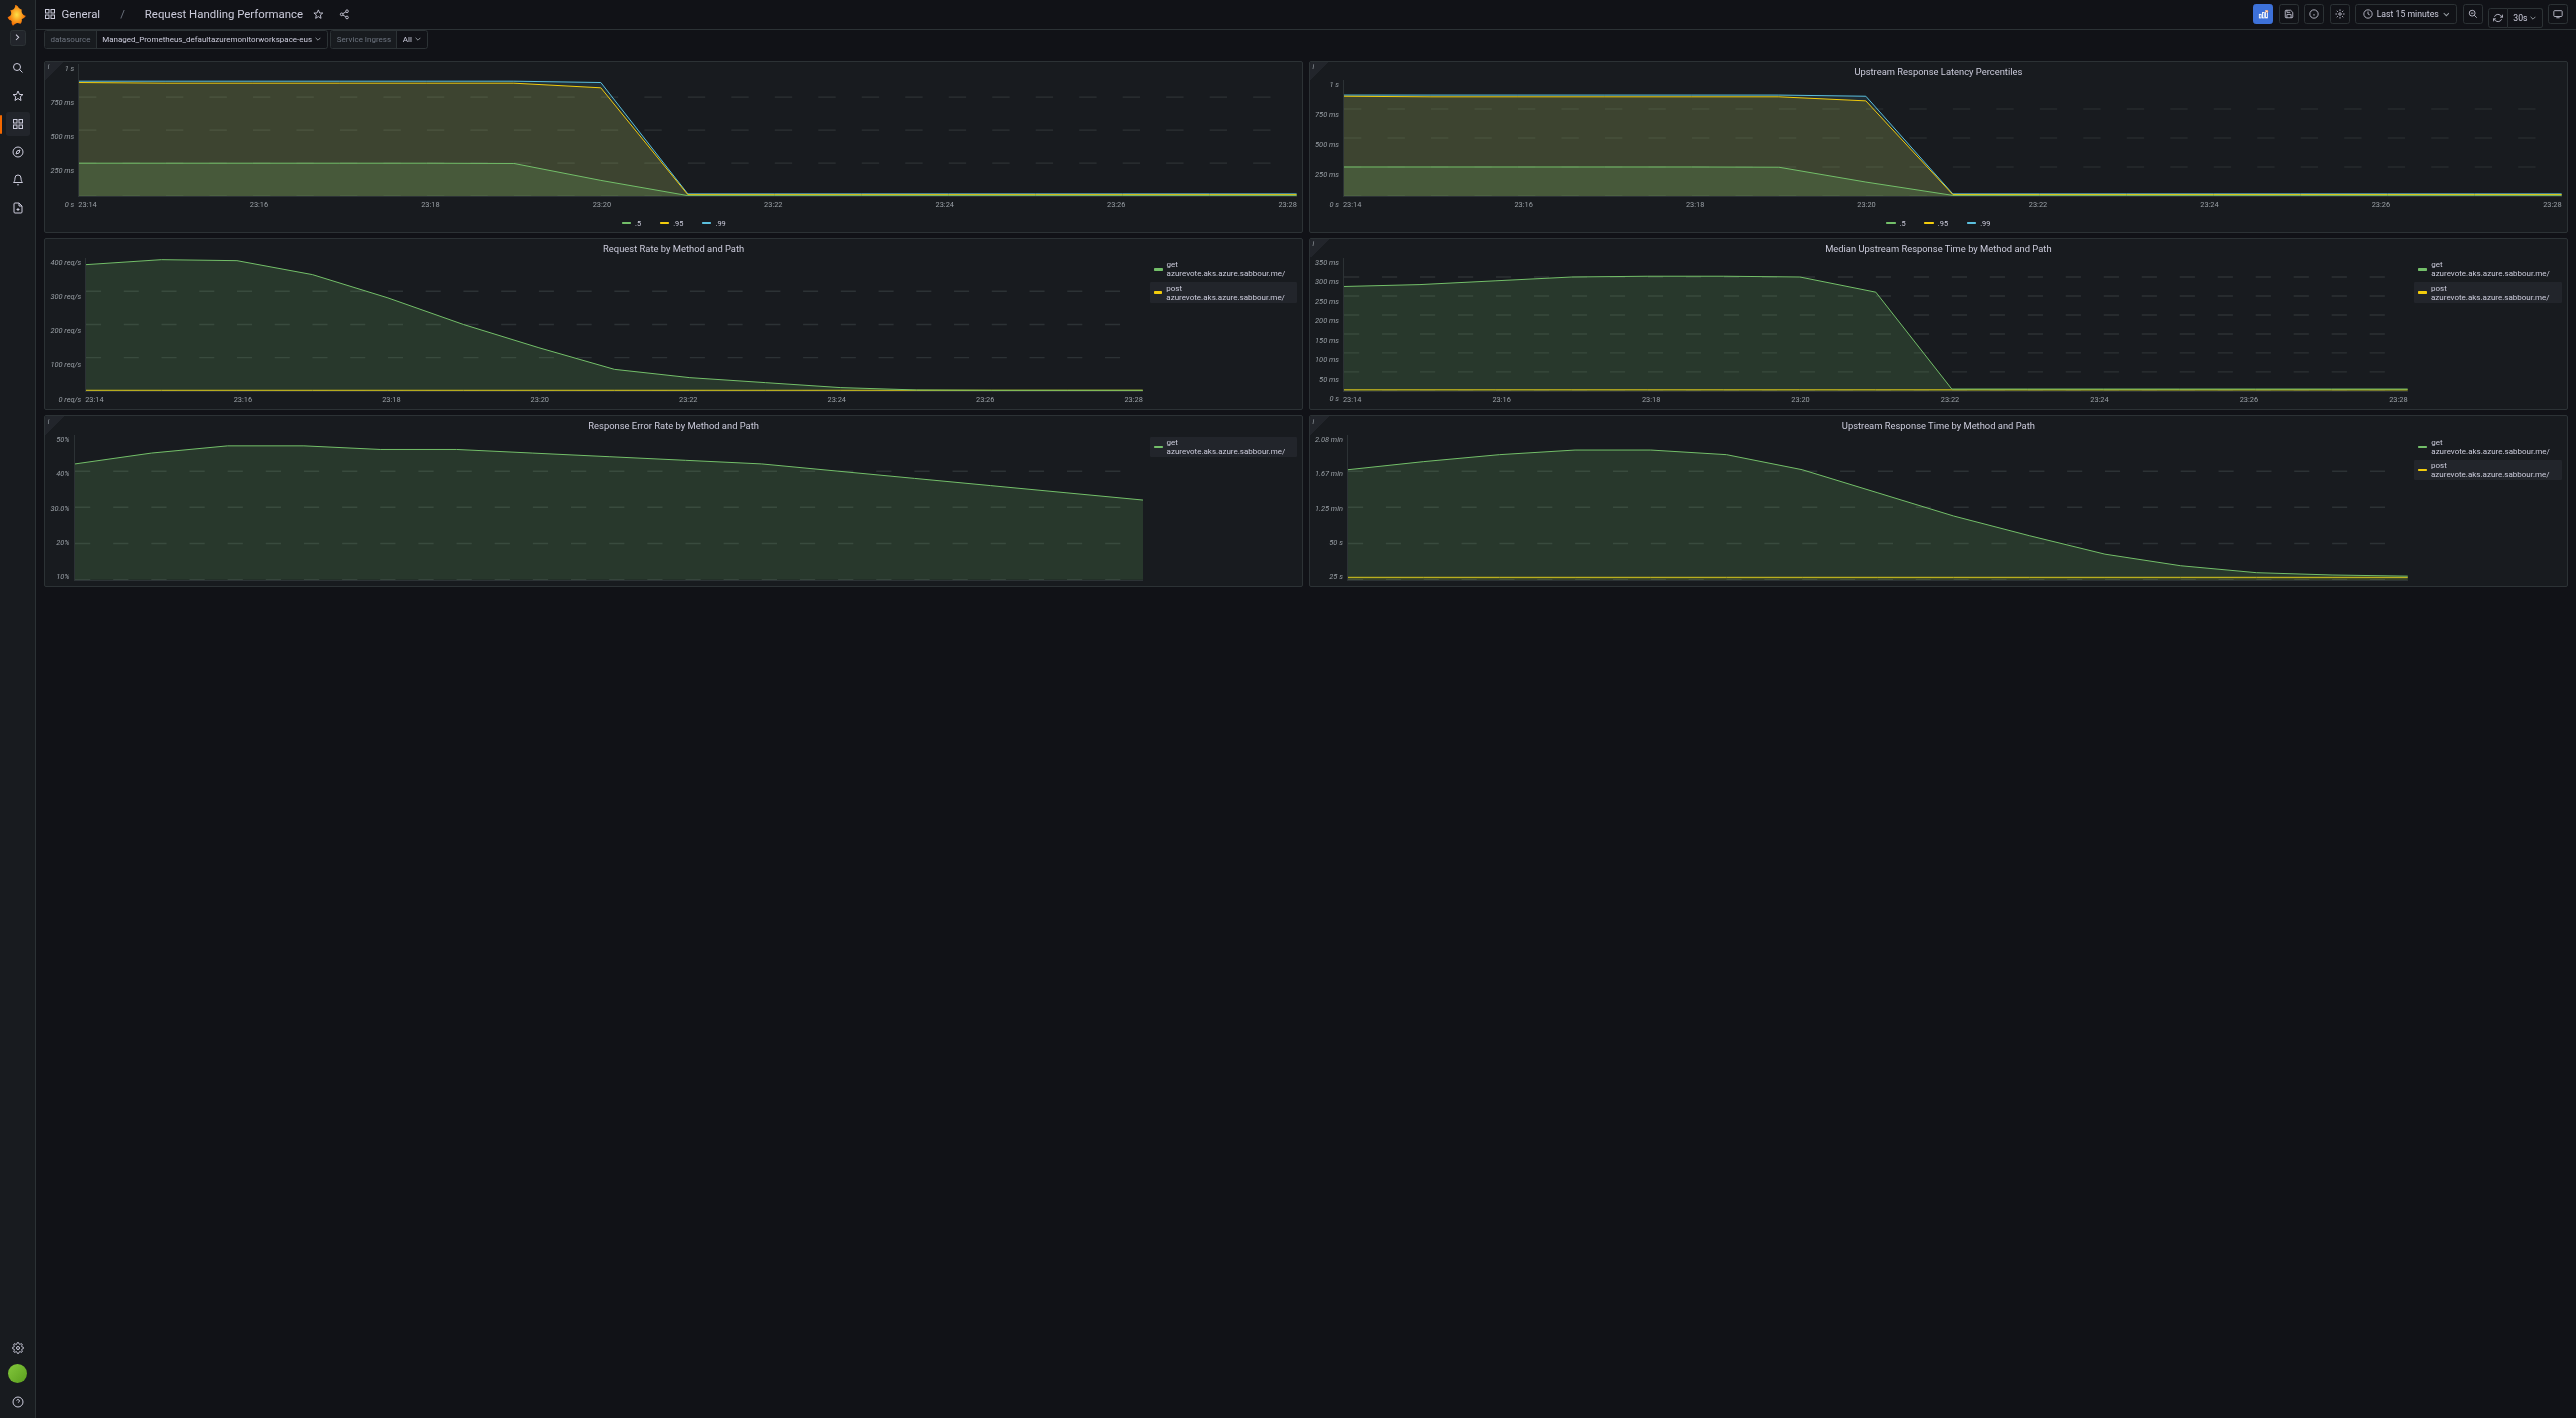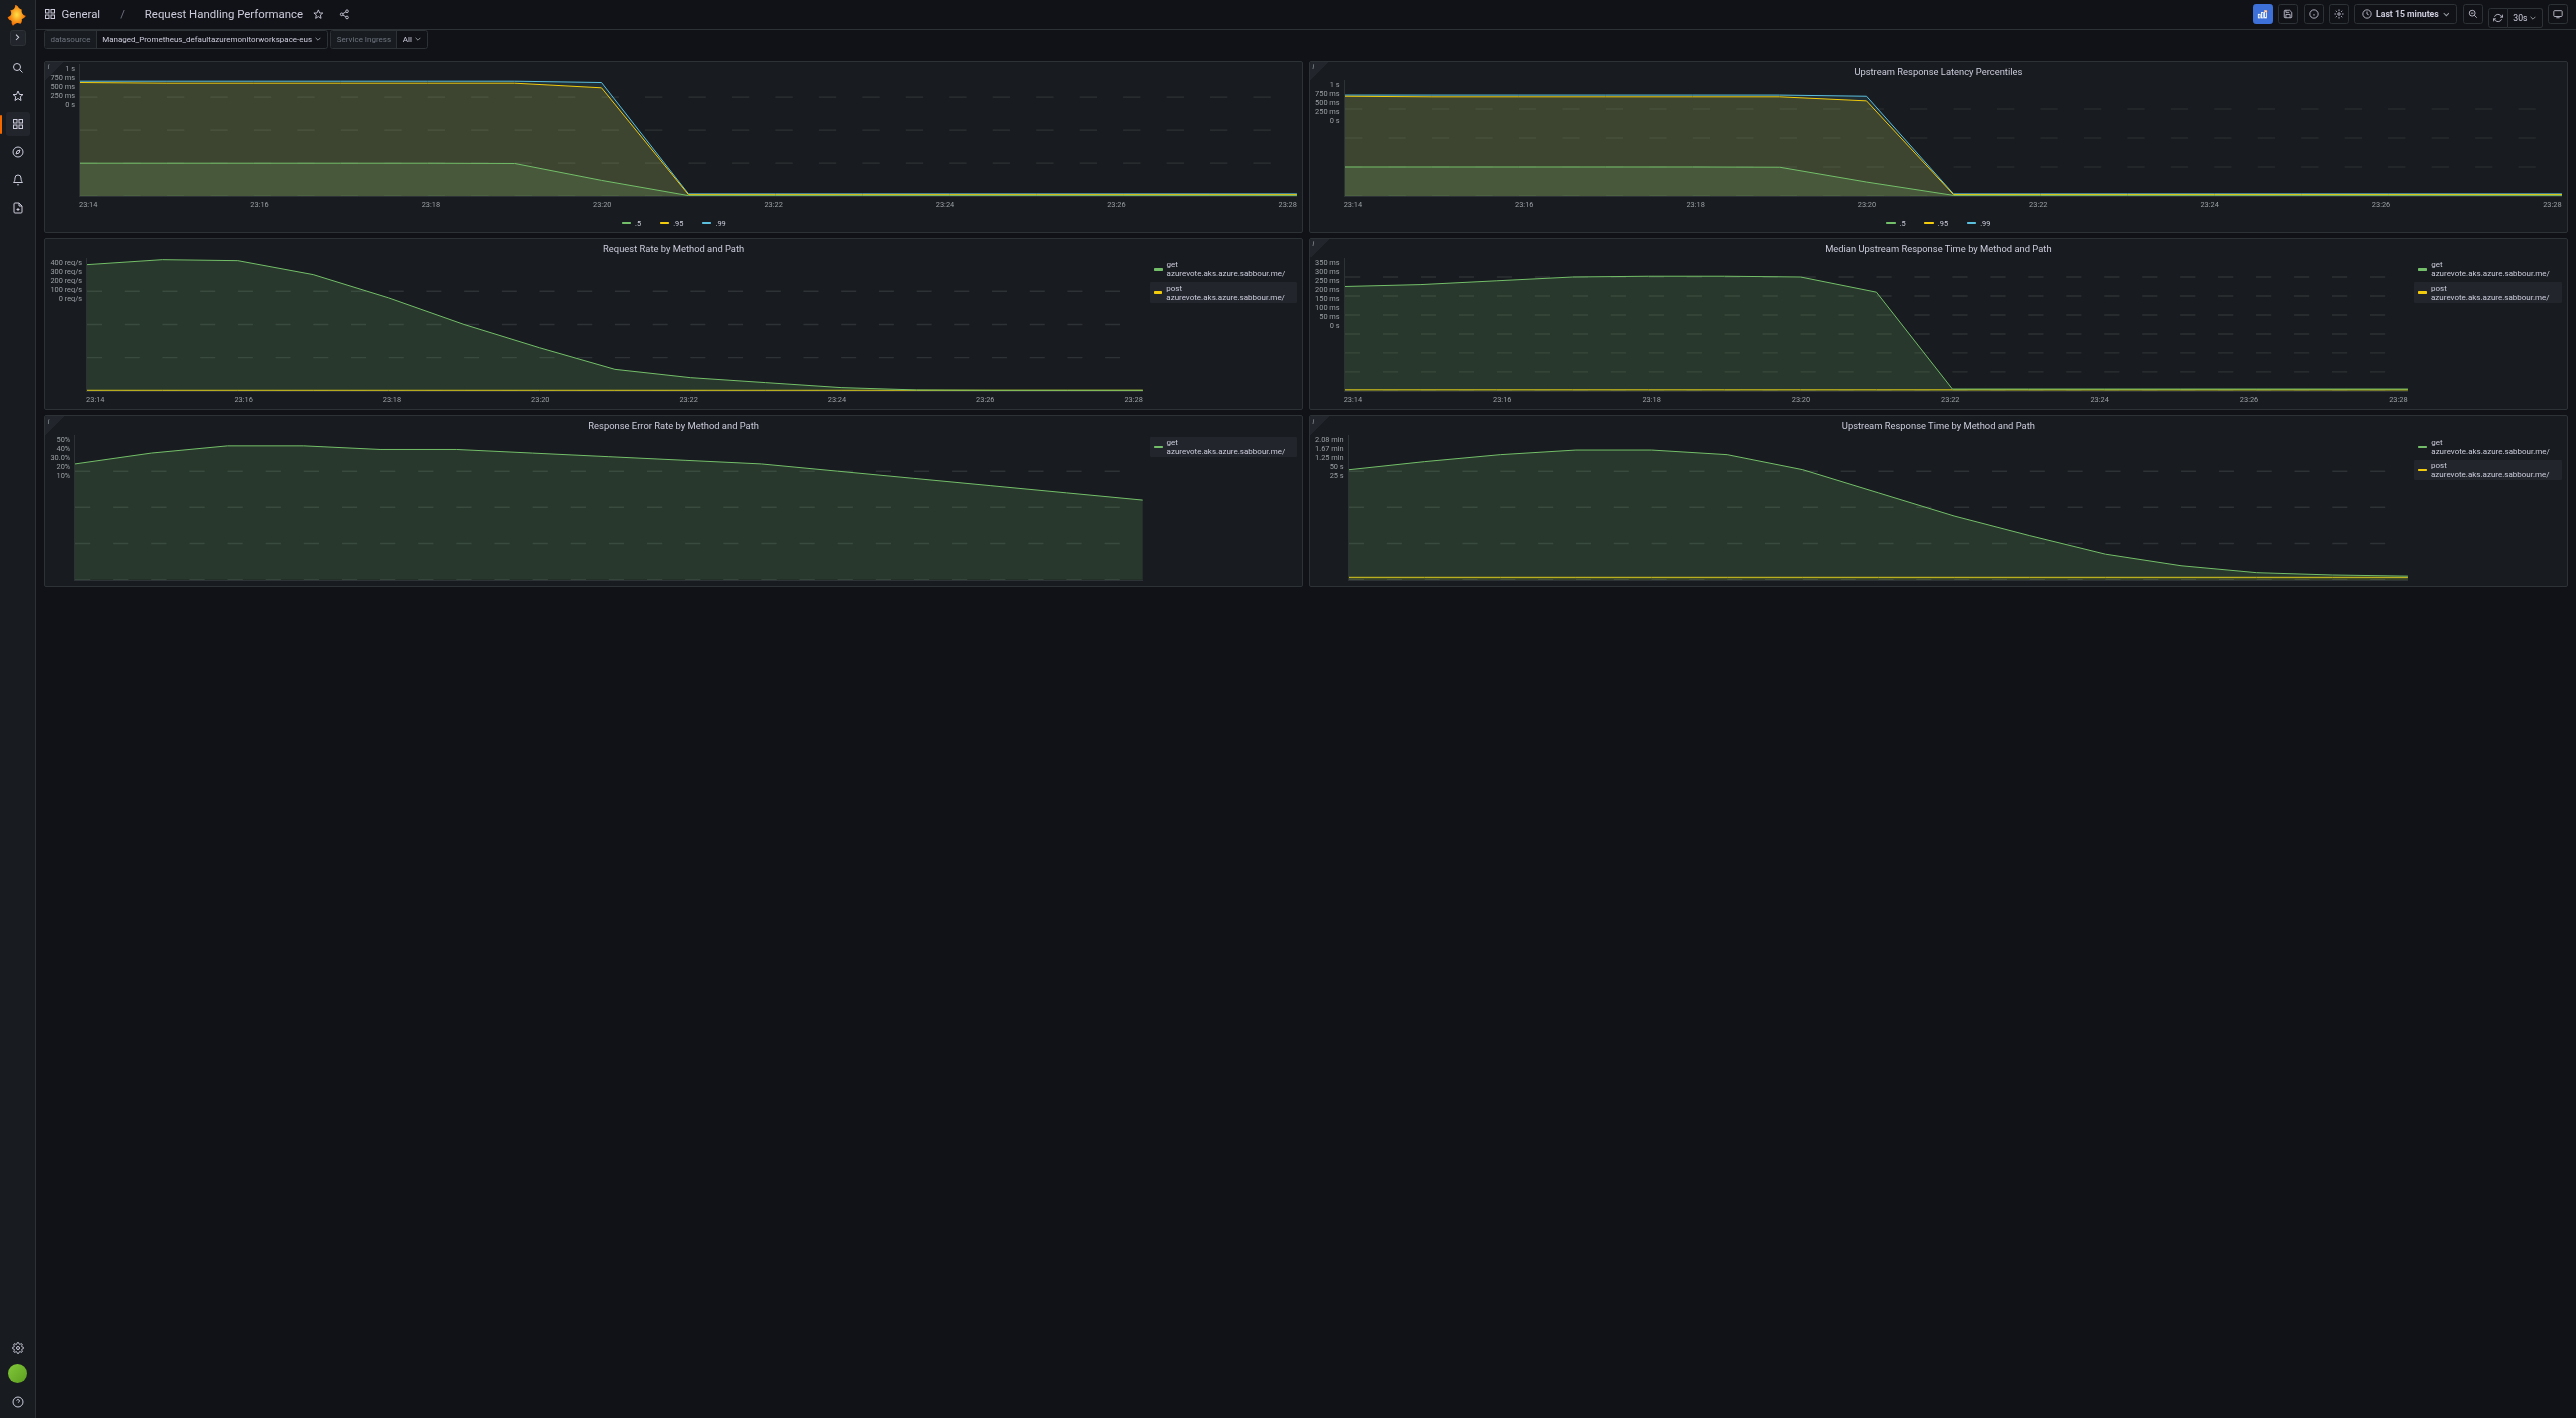--- a/index.html
+++ b/index.html
@@ -23,7 +23,7 @@
 .icon-btn.primary { background:#3d71d9; border-color:#3d71d9; }
 .icon-btn.nobord { border:none; }
 .tb-spacer { flex:1; }
-.time-picker { height:20px; border:0.7px solid #2c3235; border-radius:2.7px; display:flex; align-items:center; padding:0 6.7px; gap:4px; cursor:pointer;font-weight:bold; }
+.time-picker { height:20px; border:0.7px solid #2c3235; border-radius:2.7px; display:flex; align-items:center; padding:0 6.7px; gap:4px; cursor:pointer; }
 .refresh-group { display:flex;margin-top:8px; }
 .refresh-group .icon-btn:first-child { border-radius:2.7px 0 0 2.7px; }
 .refresh-group .dd { height:20px; border:0.7px solid #2c3235; border-left:none; border-radius:0 2.7px 2.7px 0; display:flex; align-items:center; padding:0 5.4px; gap:2.7px; cursor:pointer; }

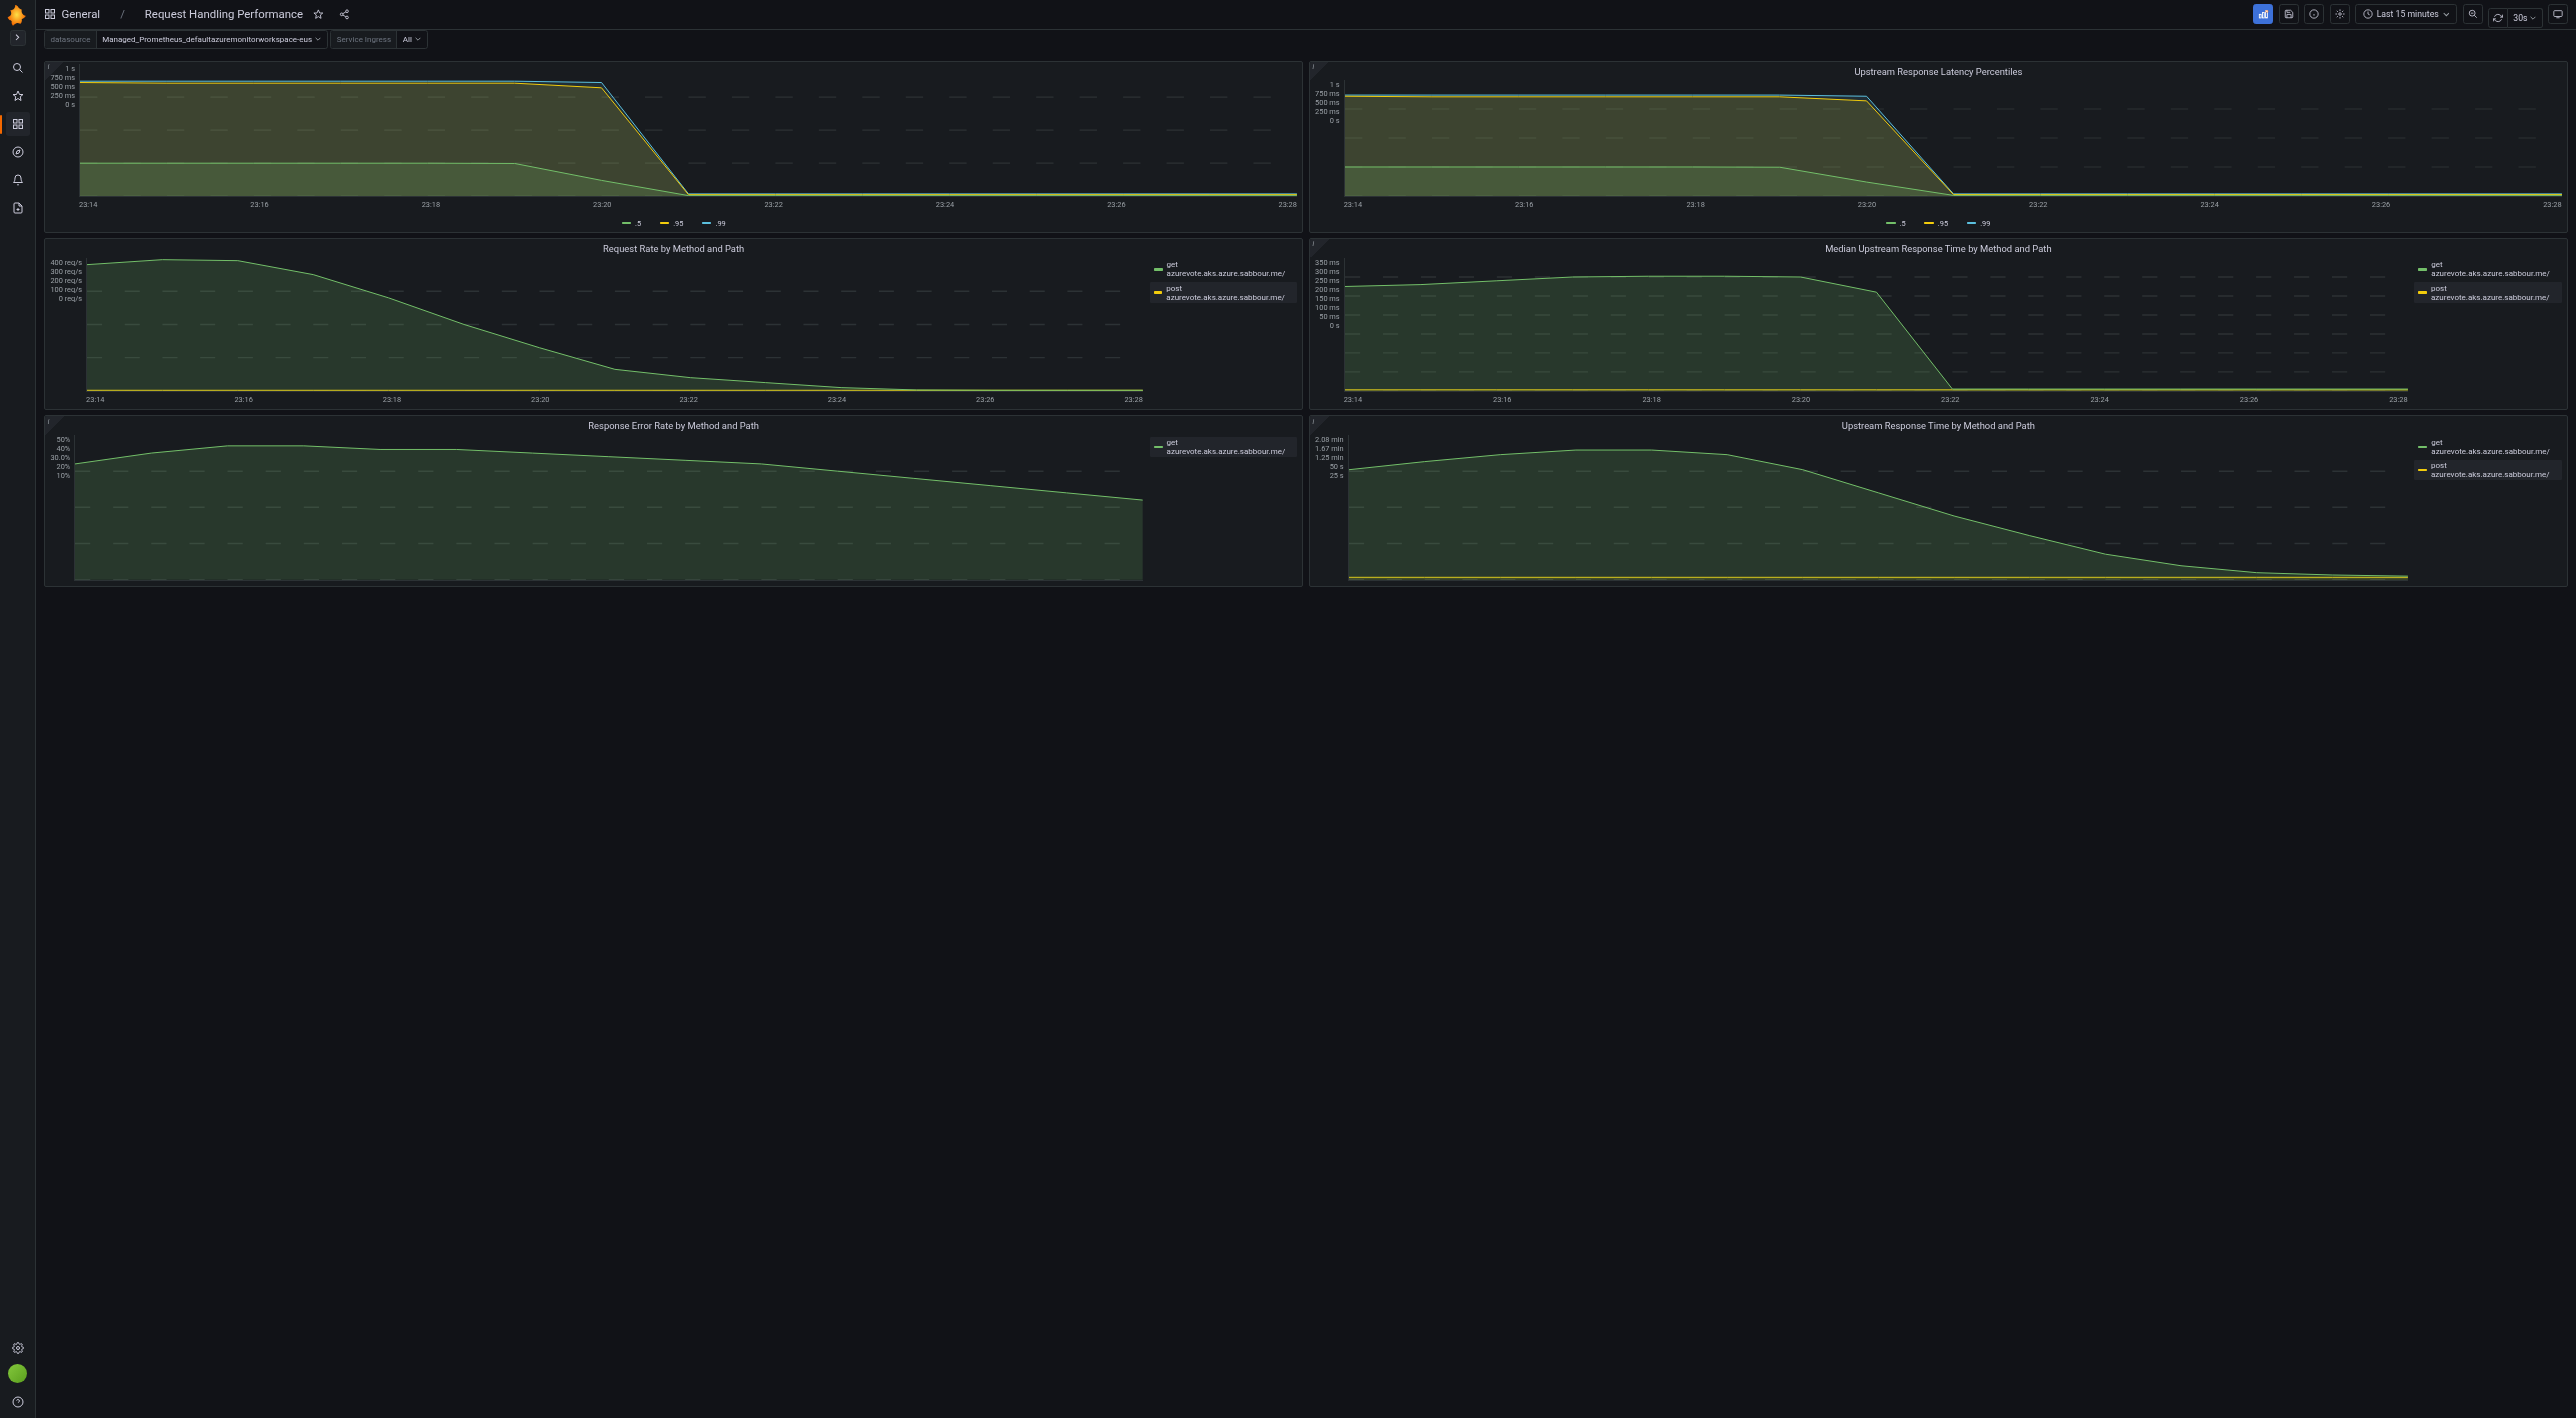--- a/index.html
+++ b/index.html
@@ -37,7 +37,7 @@
 .panel-title { text-align:center; font-size:9.4px; color:#ccccdc; padding:4px 0 1.3px; cursor:pointer; }
 .panel-body { flex:1; display:flex; padding:2.7px 5.4px 5.4px 5.4px; min-height:0; }
 .chart { flex:1; display:flex; min-width:0; }
-.yaxis { display:flex; flex-direction:column; justify-content:flex-start; align-items:flex-end; font-size:7.4px; color:#9aa0a6; padding-right:4px; }
+.yaxis { display:flex; flex-direction:column; justify-content:space-between; align-items:flex-end; font-size:7.4px; color:#9aa0a6; padding-right:4px;font-style:italic; }
 .plot-wrap { flex:1; display:flex; flex-direction:column; min-width:0; }
 .plot { flex:1; position:relative; border-left:0.7px solid #2c3235; border-bottom:0.7px solid #2c3235; }
 .plot svg { position:absolute; inset:0; width:100%; height:100%; }

